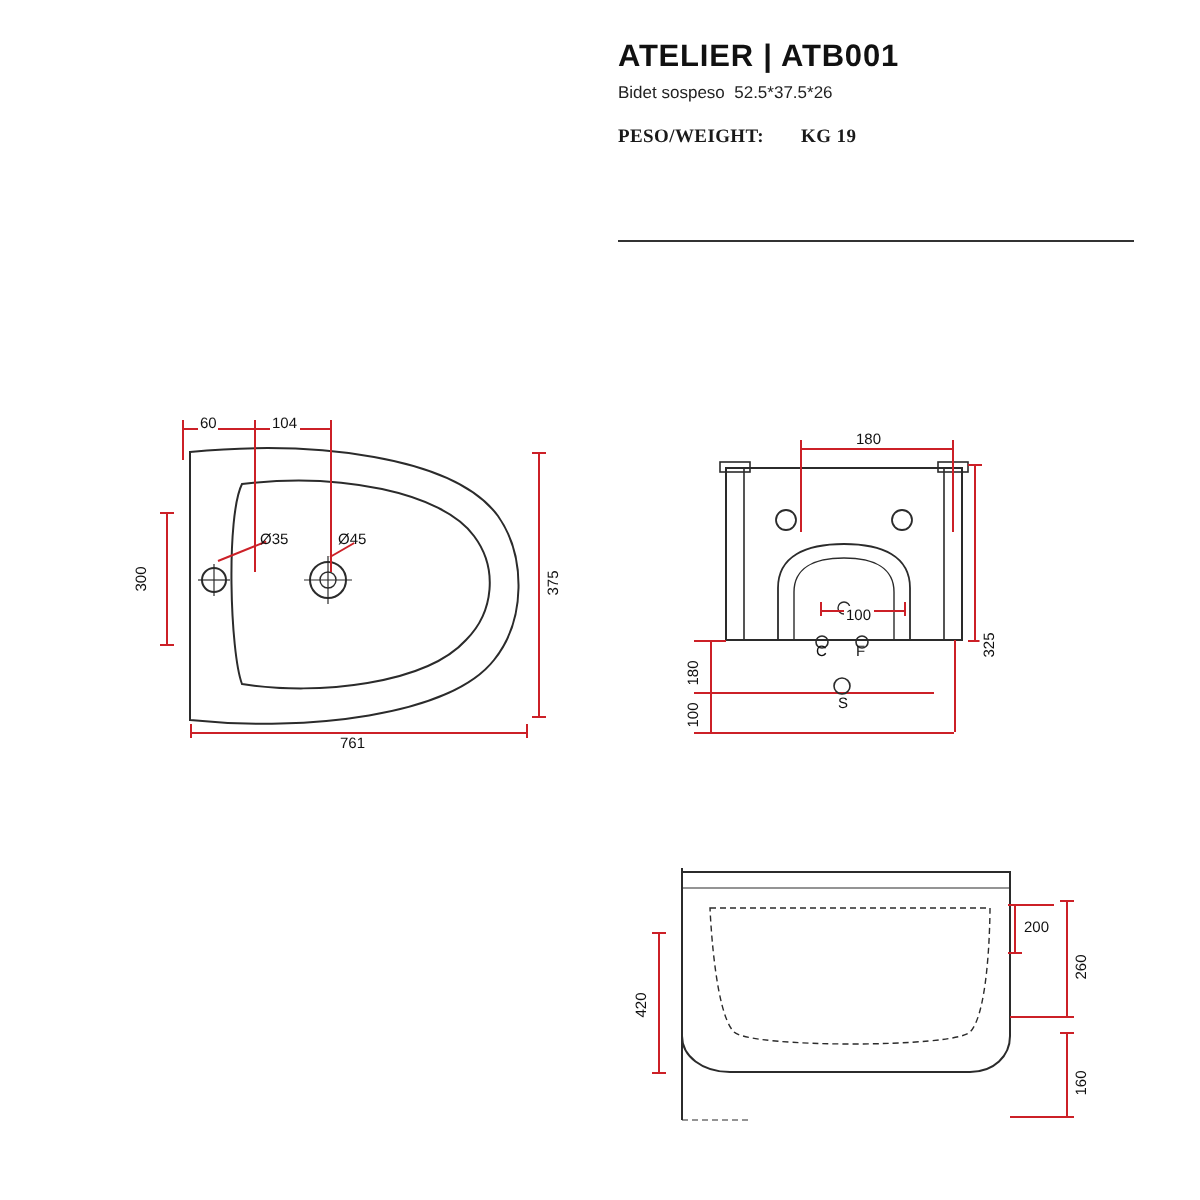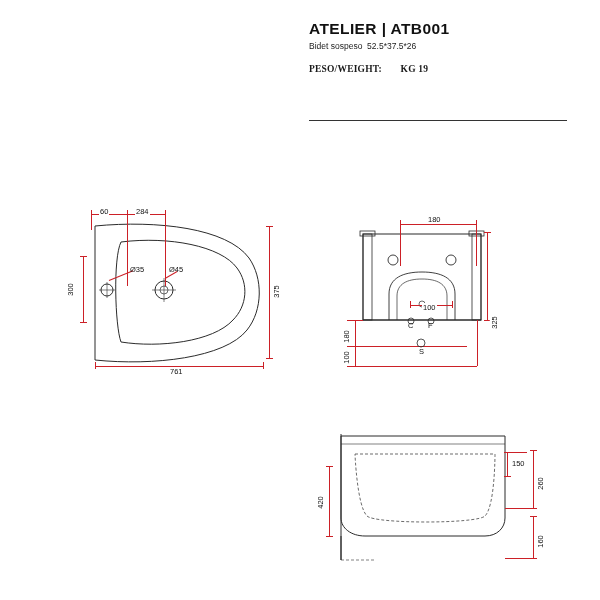--- a/index.html
+++ b/index.html
@@ -151,7 +151,7 @@
   <div class="tick" style="left:110px; top:210px;"></div>
   <div class="tick" style="left:148px; top:210px;"></div>
   <div class="dimtext" style="left:82px; top:207px;">60</div>
-  <div class="dimtext" style="left:118px; top:207px;">284</div>
+  <div class="dimtext" style="left:118px; top:207px;">104</div>
 
   <div class="extline" style="left:74px; top:214px; width:1px; height:16px;"></div>
   <div class="extline" style="left:110px; top:214px; width:1px; height:72px;"></div>

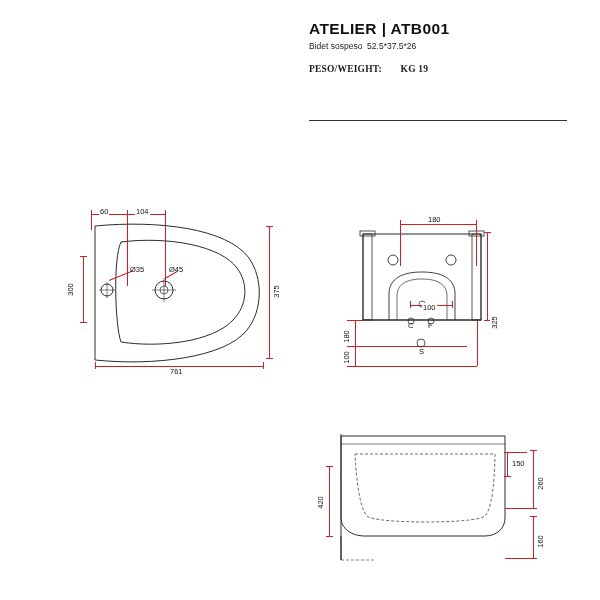--- a/index.html
+++ b/index.html
@@ -261,7 +261,7 @@
   <div class="dimline v" style="left:490px; top:452px; height:24px;"></div>
   <div class="tick h" style="left:487px; top:452px;"></div>
   <div class="tick h" style="left:487px; top:476px;"></div>
-  <div class="dimtext" style="left:494px; top:459px;">150</div>
+  <div class="dimtext" style="left:494px; top:459px;">200</div>
 
   <div class="dimline v" style="left:516px; top:450px; height:58px;"></div>
   <div class="tick h" style="left:513px; top:450px;"></div>

